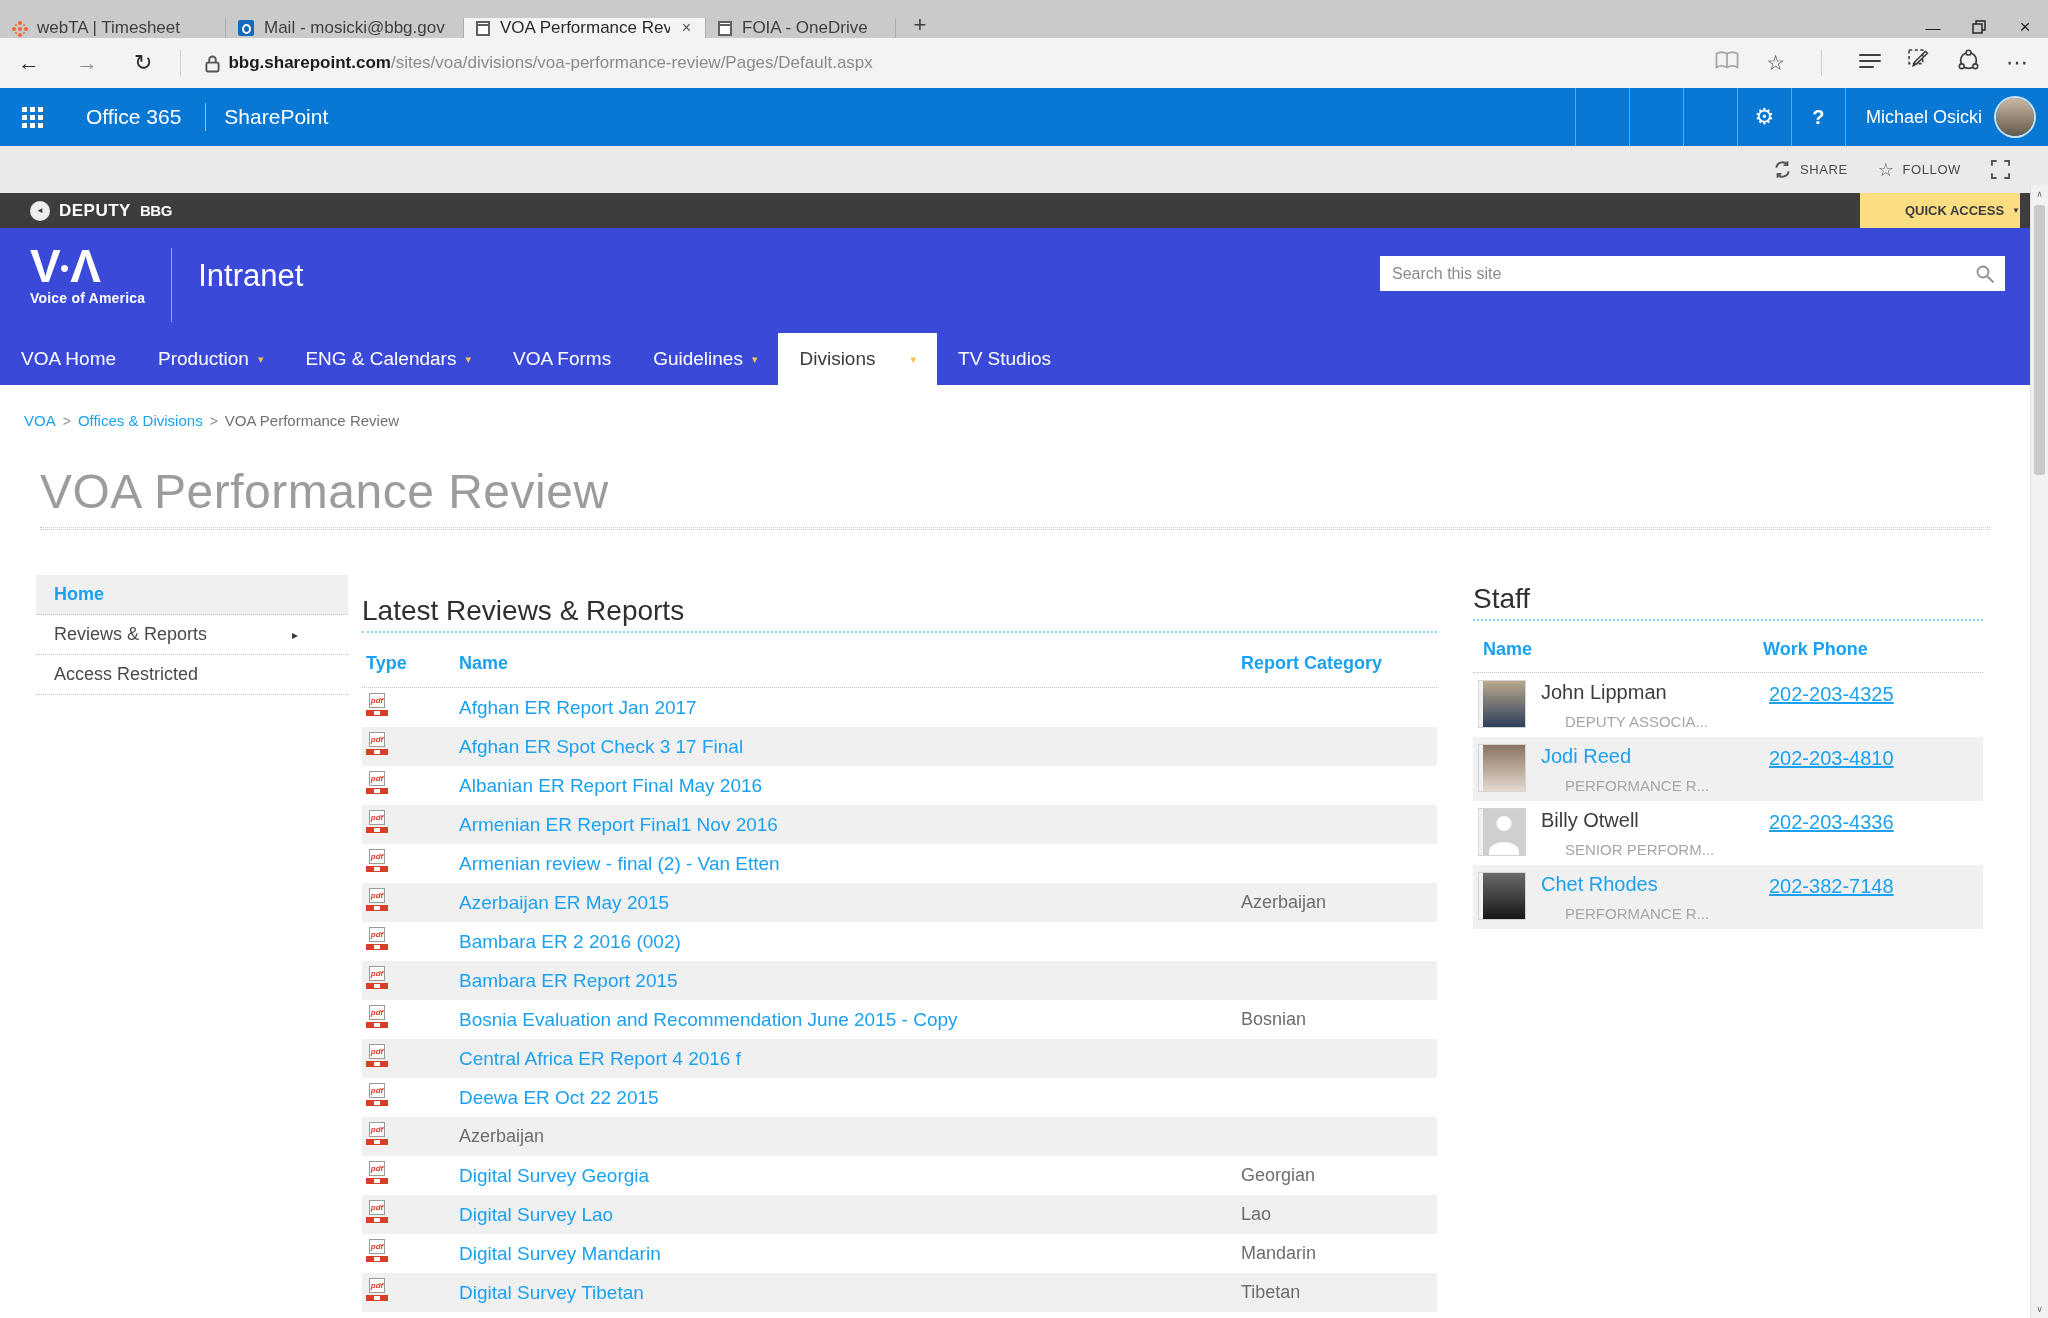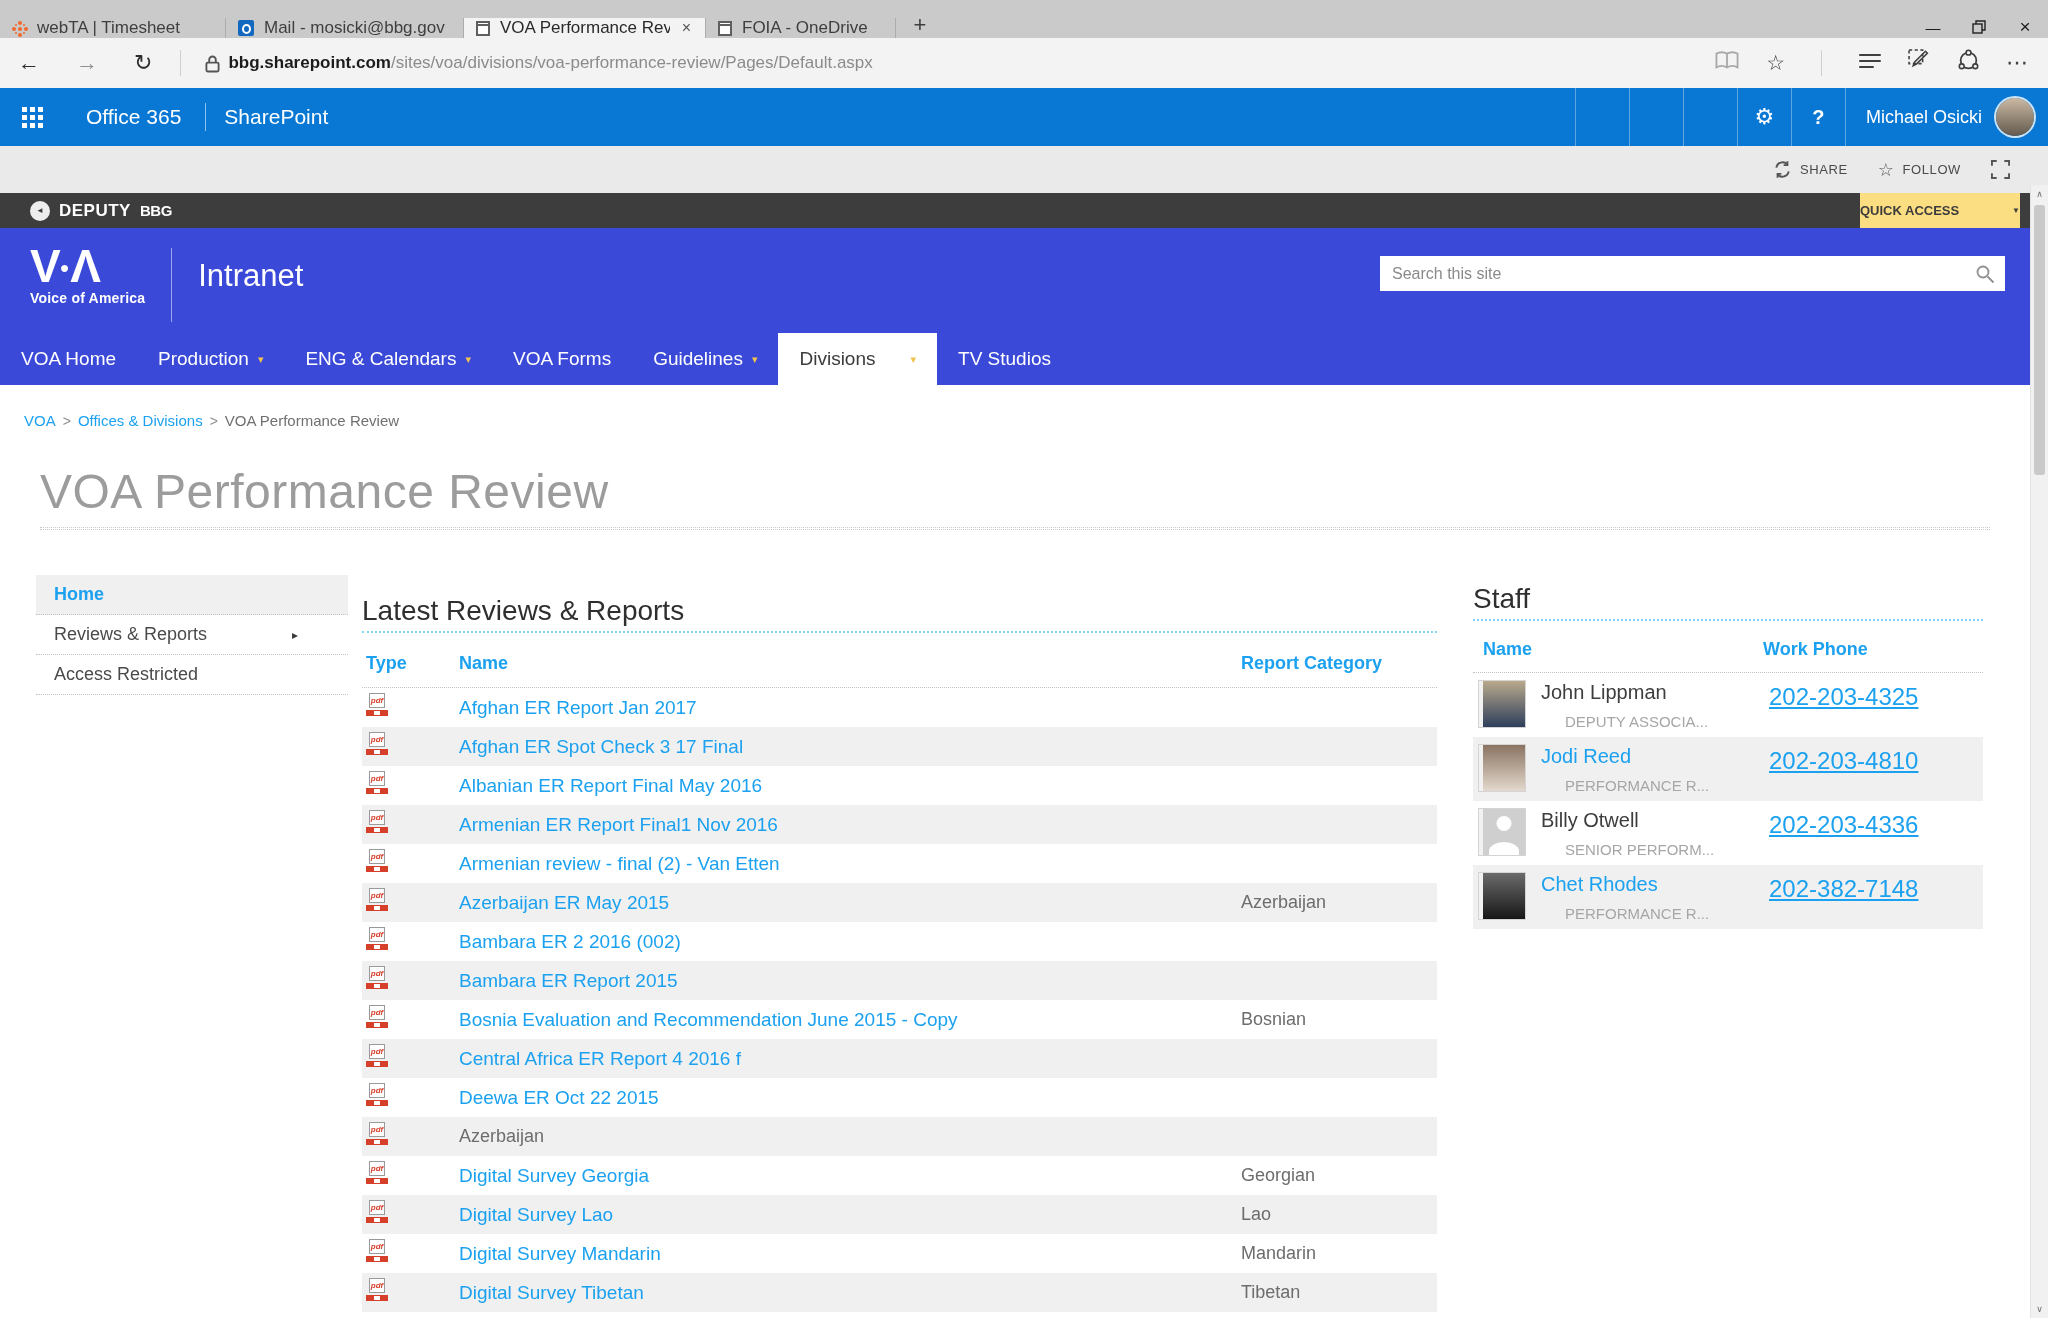--- a/index.html
+++ b/index.html
@@ -69,7 +69,7 @@
   .bbg-links{margin-left:auto;display:flex;align-items:center;}
   .bbg-link{font-size:13px;font-weight:700;color:#e3e3e3;padding:0 13px;cursor:pointer;white-space:nowrap;}
   .bbg-link + .bbg-link{border-left:1px solid #6b6b6b;}
-  .qa-btn{height:35px;margin-left:16px;margin-right:10px;width:160px;background:#fbdd82;display:flex;align-items:center;justify-content:space-between;gap:8px;font-size:13px;font-weight:700;color:#3c3c3c;cursor:pointer;white-space:nowrap;}
+  .qa-btn{height:35px;margin-left:16px;margin-right:10px;width:160px;background:#fbdd82;display:flex;align-items:center;justify-content:flex-end;gap:8px;font-size:13px;font-weight:700;color:#3c3c3c;cursor:pointer;white-space:nowrap;}
   .qa-btn .qa-arrow{font-size:8px;}
 
   

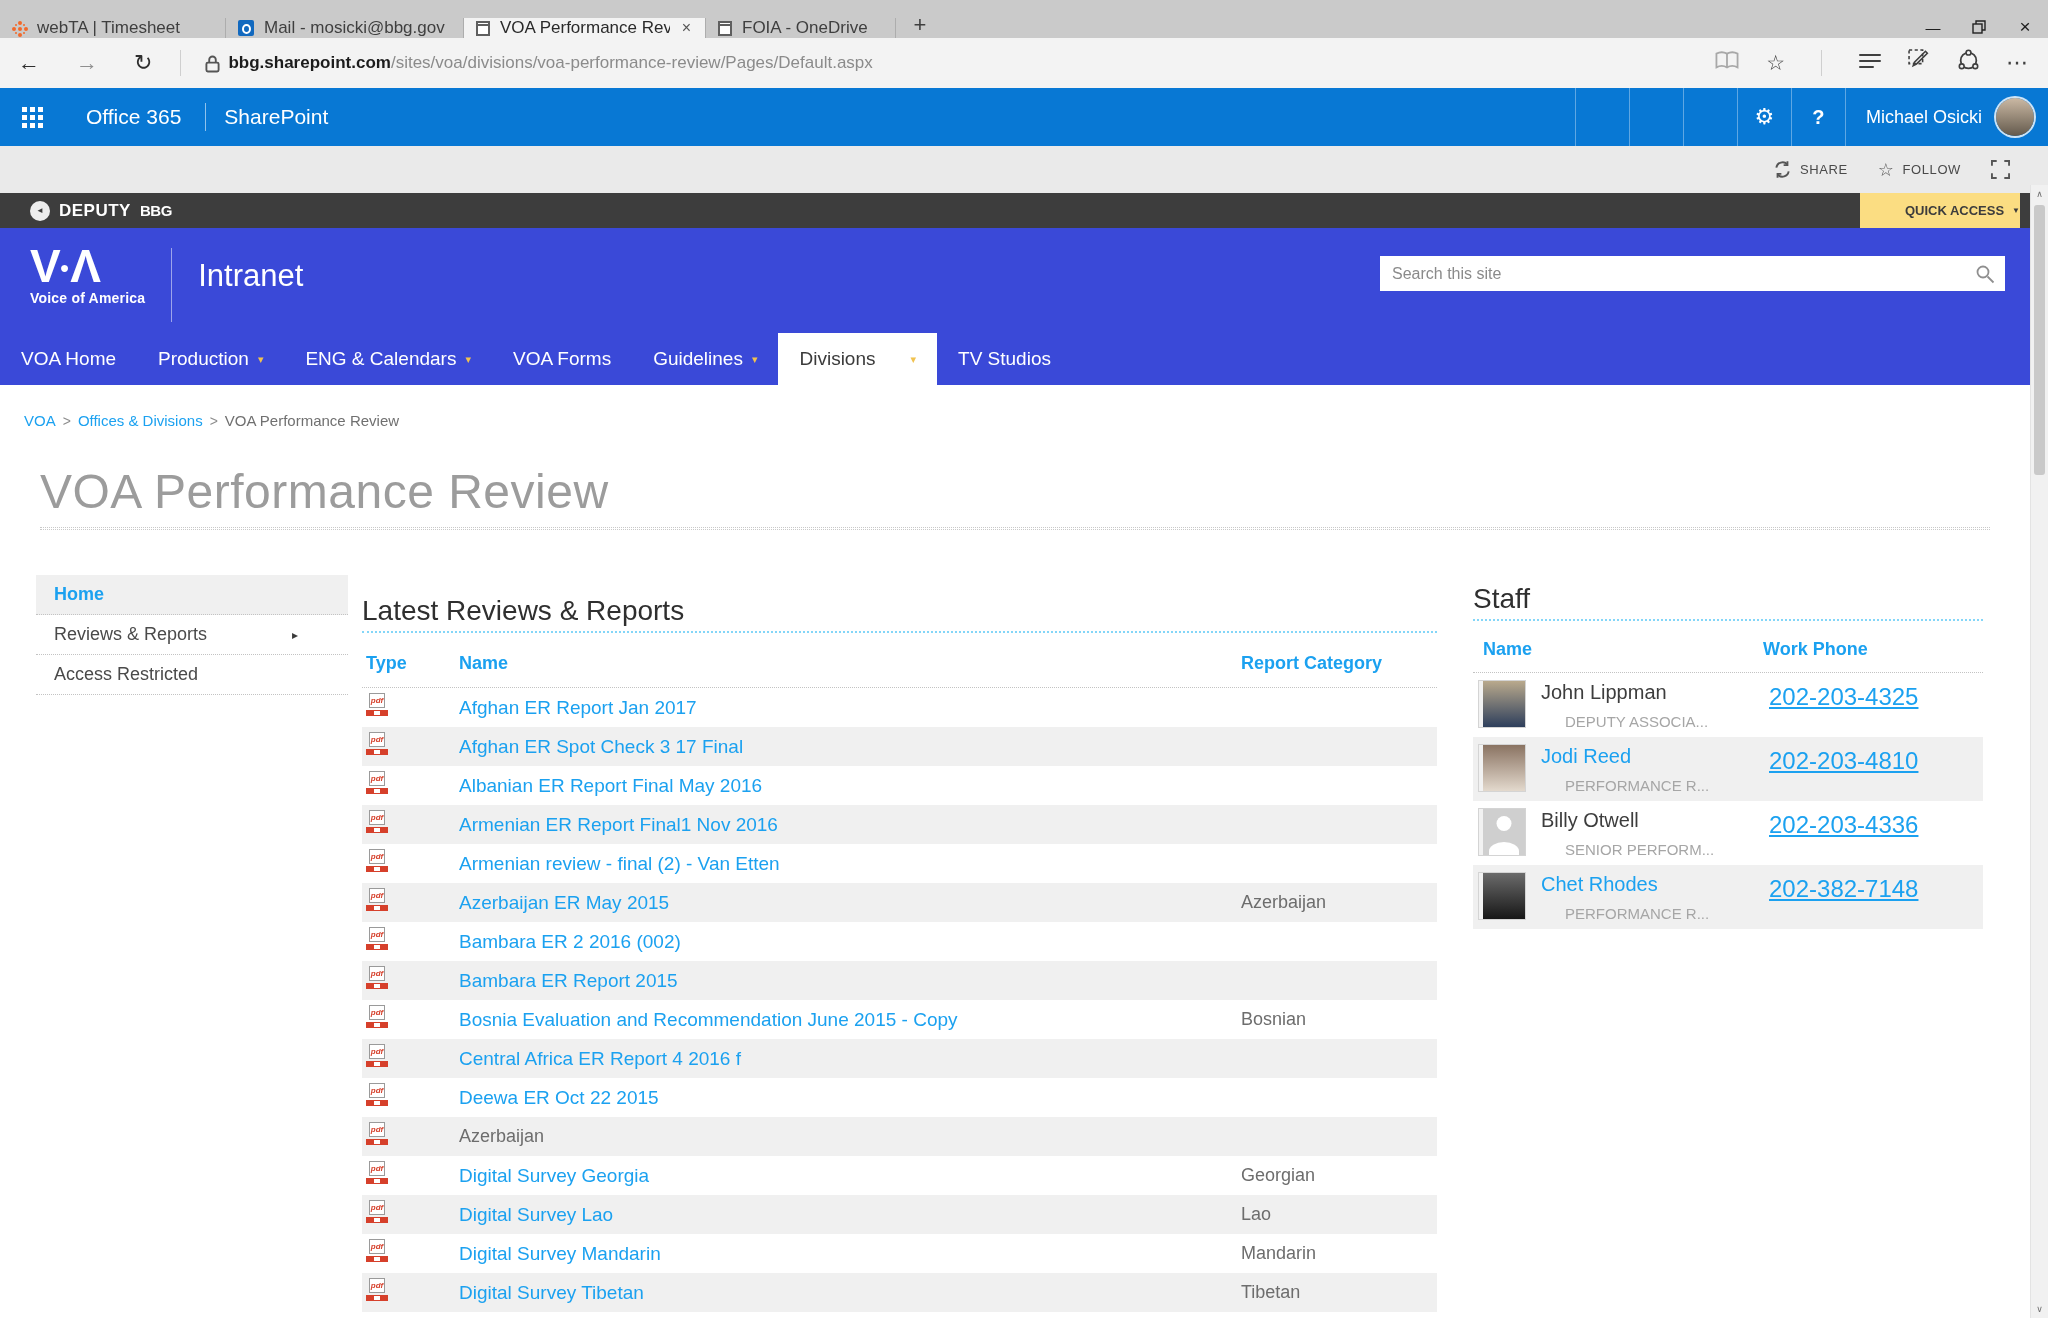--- a/index.html
+++ b/index.html
@@ -134,7 +134,7 @@
   .member-name{font-size:20px;color:#3d3d3d;text-decoration:none;cursor:default;}
   .member-name.link{color:#1ba1f0;cursor:pointer;}
   .member-title{display:block;font-size:15px;color:#a6a6a6;margin-top:9px;padding-left:24px;white-space:nowrap;}
-  .member-phone{font-size:24px;color:#1ba1f0;text-decoration:underline;justify-self:start;margin-top:2px;cursor:pointer;}
+  .member-phone{font-size:20px;color:#1ba1f0;text-decoration:underline;justify-self:start;margin-top:2px;cursor:pointer;}
 
   
   .scrollbar{position:absolute;top:185px;right:0;bottom:0;width:18px;background:#f1f1f1;border-left:1px solid #e3e3e3;z-index:50;}

